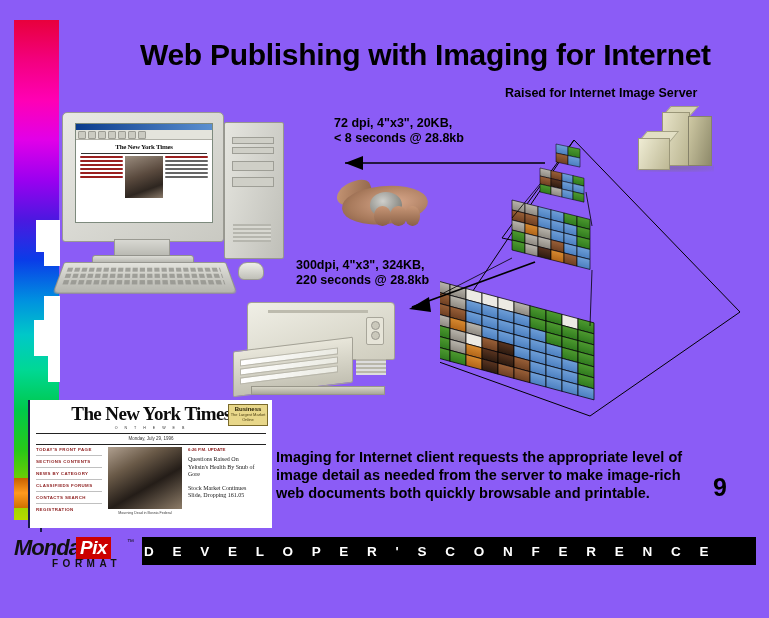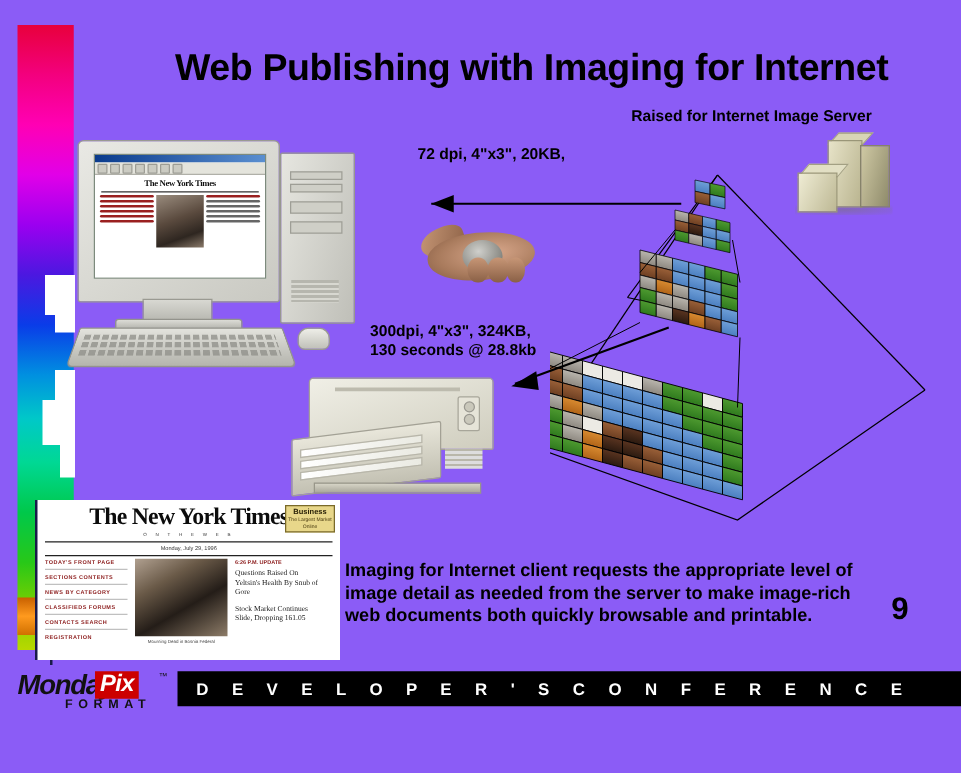--- a/index.html
+++ b/index.html
@@ -495,6 +495,7 @@
 
   <div class="anno anno1">
     <div>72 dpi, 4"x3", 20KB,</div>
+    <div>&lt; 8 seconds @ 28.8kb</div>
   </div>
   <div class="anno anno2">
     <div>300dpi, 4"x3", 324KB,</div>

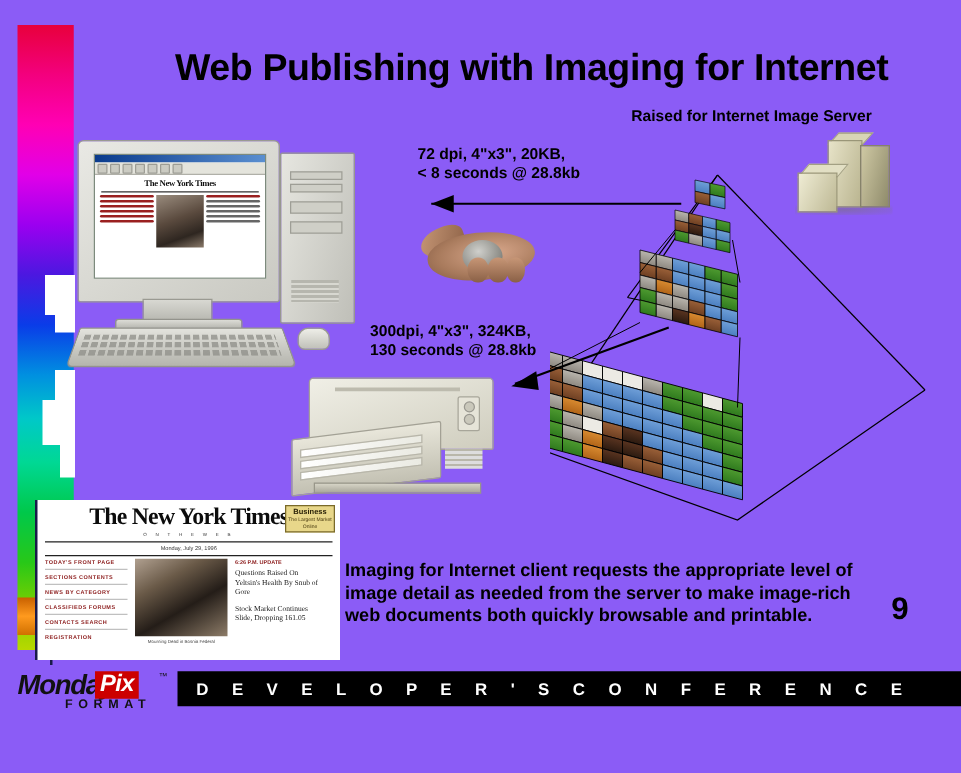--- a/index.html
+++ b/index.html
@@ -499,7 +499,7 @@
   </div>
   <div class="anno anno2">
     <div>300dpi, 4"x3", 324KB,</div>
-    <div>130 seconds @ 28.8kb</div>
+    <div>220 seconds @ 28.8kb</div>
   </div>
 
   <div class="nytbig">

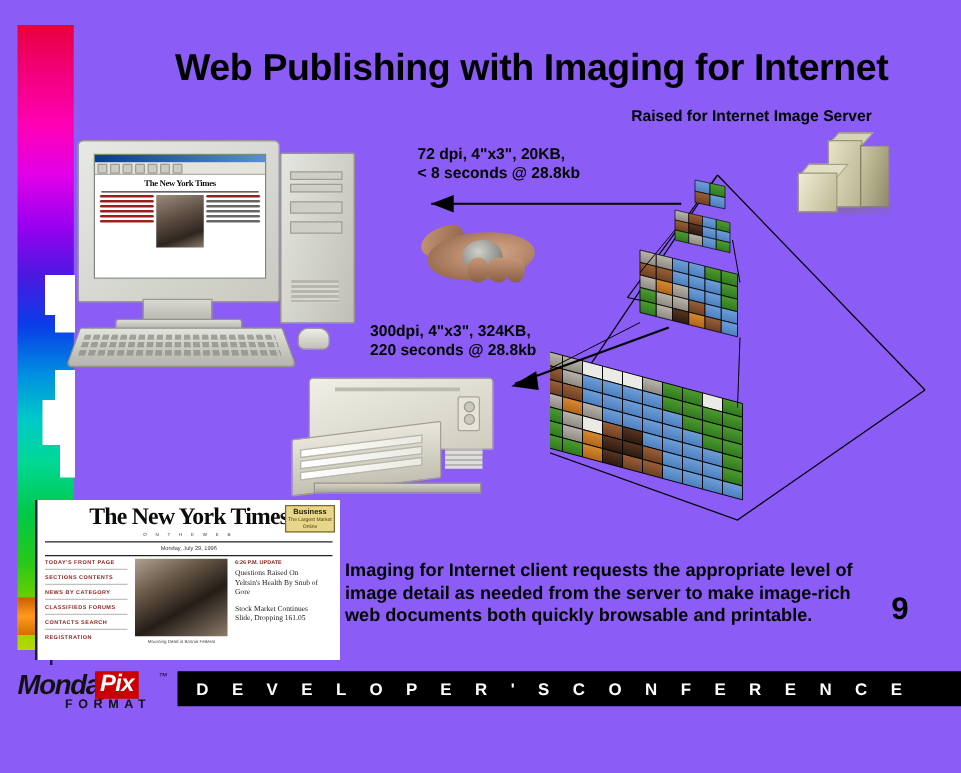--- a/index.html
+++ b/index.html
@@ -156,7 +156,7 @@
     letter-spacing:4.5px;color:#111;padding-left:36px;}
   .fp-banner{position:absolute;left:128px;top:1px;width:612px;height:28px;
     background:#000;color:#fff;font-size:13.5px;font-weight:bold;
-    letter-spacing:7.5px;display:flex;align-items:center;padding-left:15px;}
+    letter-spacing:7.5px;display:flex;align-items:center;padding-left:2px;}
 
   
   .nytbig{position:absolute;left:28px;top:400px;width:242px;height:128px;

